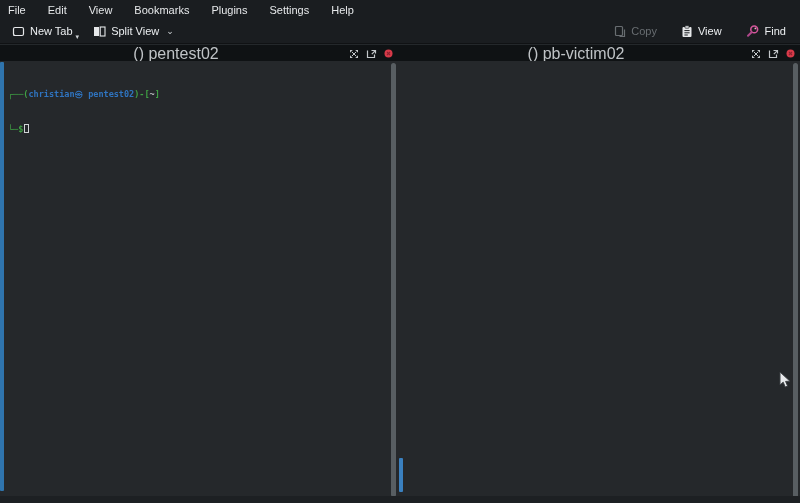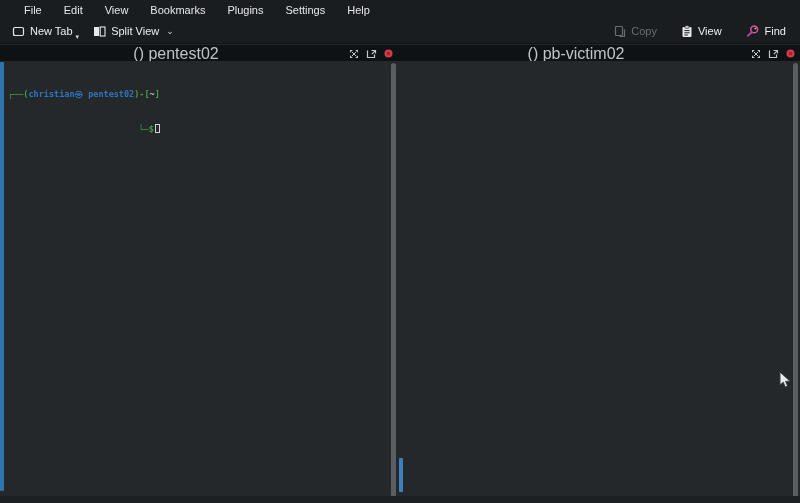--- a/index.html
+++ b/index.html
@@ -9,7 +9,7 @@
 
   
   #menubar { position:absolute; left:0; top:0; width:800px; height:19px;
-             display:flex; align-items:center; padding-left:24px; gap:22px;
+             display:flex; align-items:center; padding-left:8px; gap:22px;
              background:#1a1d20; }
   .menu-item { font-size:11px; color:#e6e8ea; cursor:default; }
 

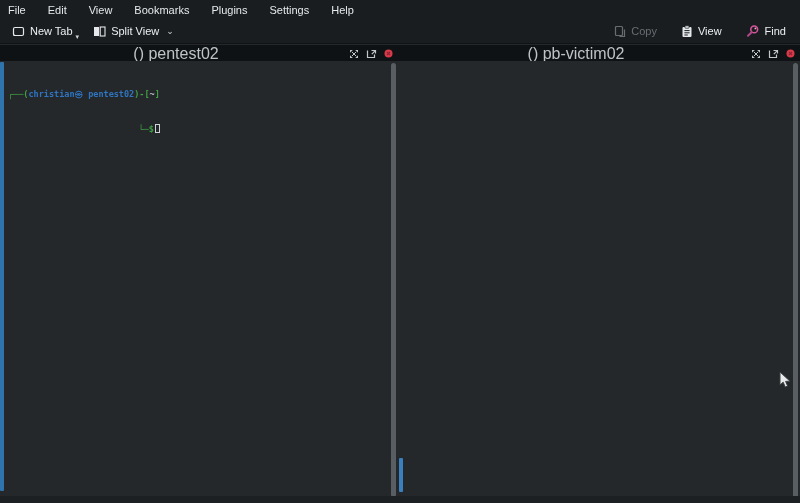--- a/index.html
+++ b/index.html
@@ -56,7 +56,7 @@
   #scroll-left  { left:391px; top:2px; height:434px; }
   #scroll-right { left:793px; top:2px; height:438px; }
 
-  .term-content-left  { position:absolute; left:8px; top:5px; white-space:pre;text-align:right; }
+  .term-content-left  { position:absolute; left:8px; top:5px; white-space:pre; }
   .term-content-right { position:absolute; left:3px; top:1px; white-space:pre; }
 
   .c-green { color:#3fa144; font-weight:bold; }

